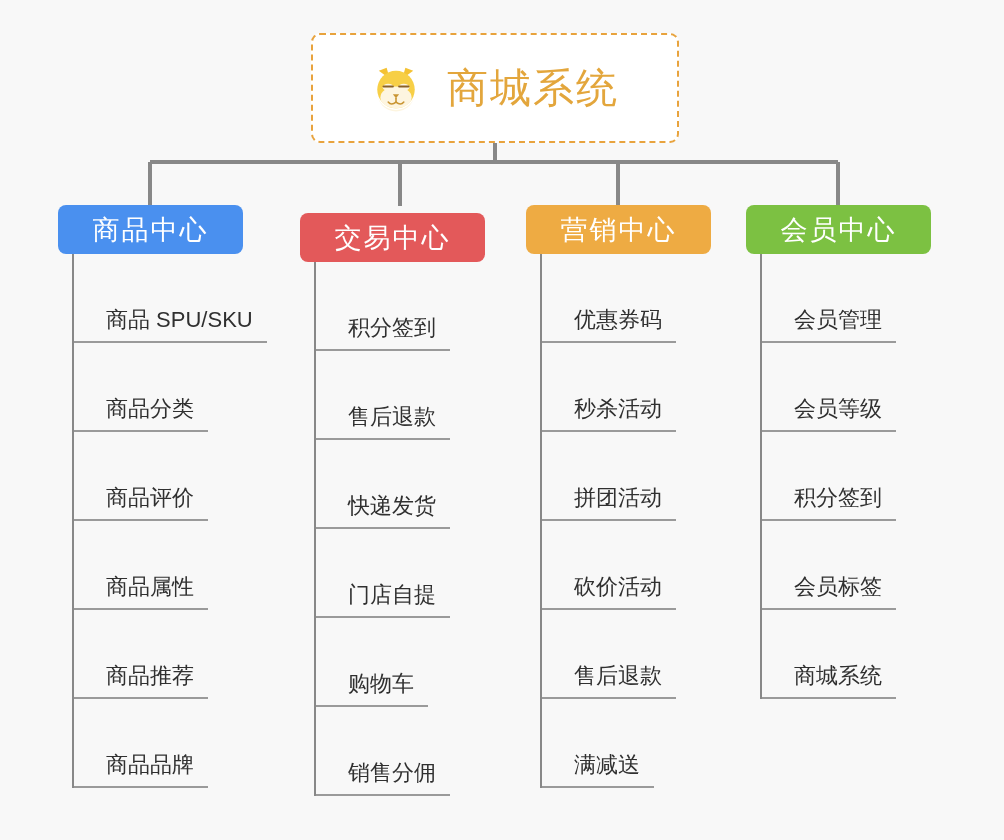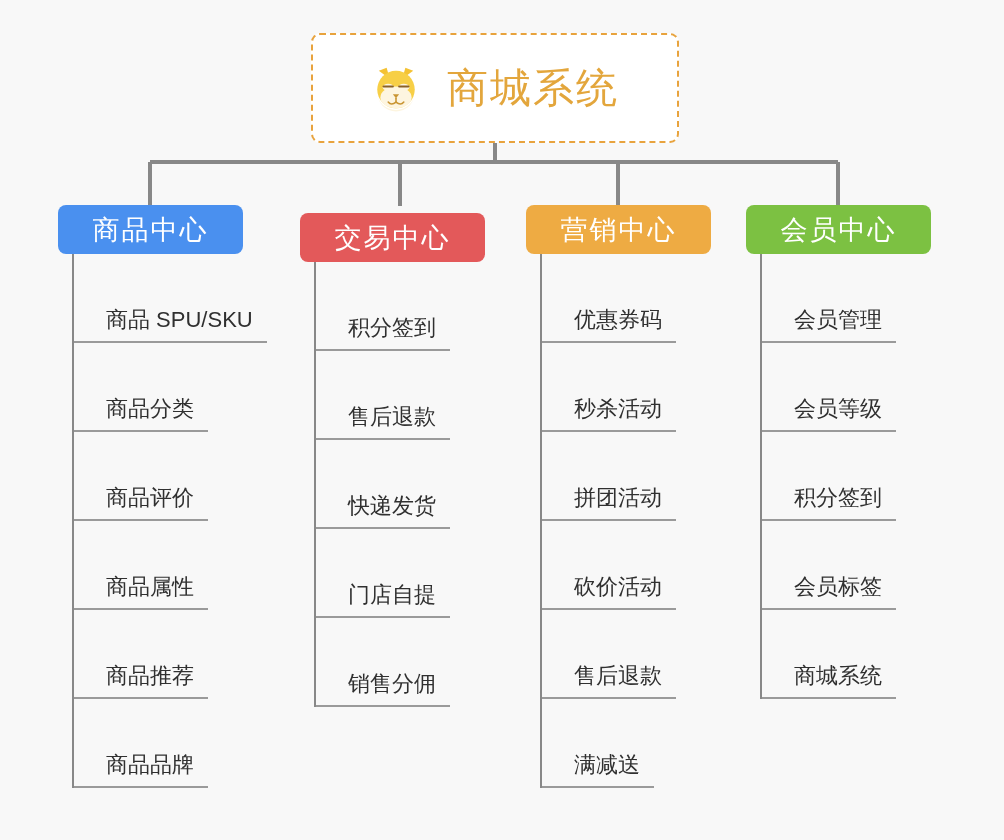--- a/index.html
+++ b/index.html
@@ -204,6 +204,9 @@
           <span class="leaf-label">门店自提</span>
         </div>
       <div class="leaf-item">
+          <span class="leaf-label">购物车</span>
+        </div>
+      <div class="leaf-item">
           <span class="leaf-label">销售分佣</span>
         </div>
     </div>

